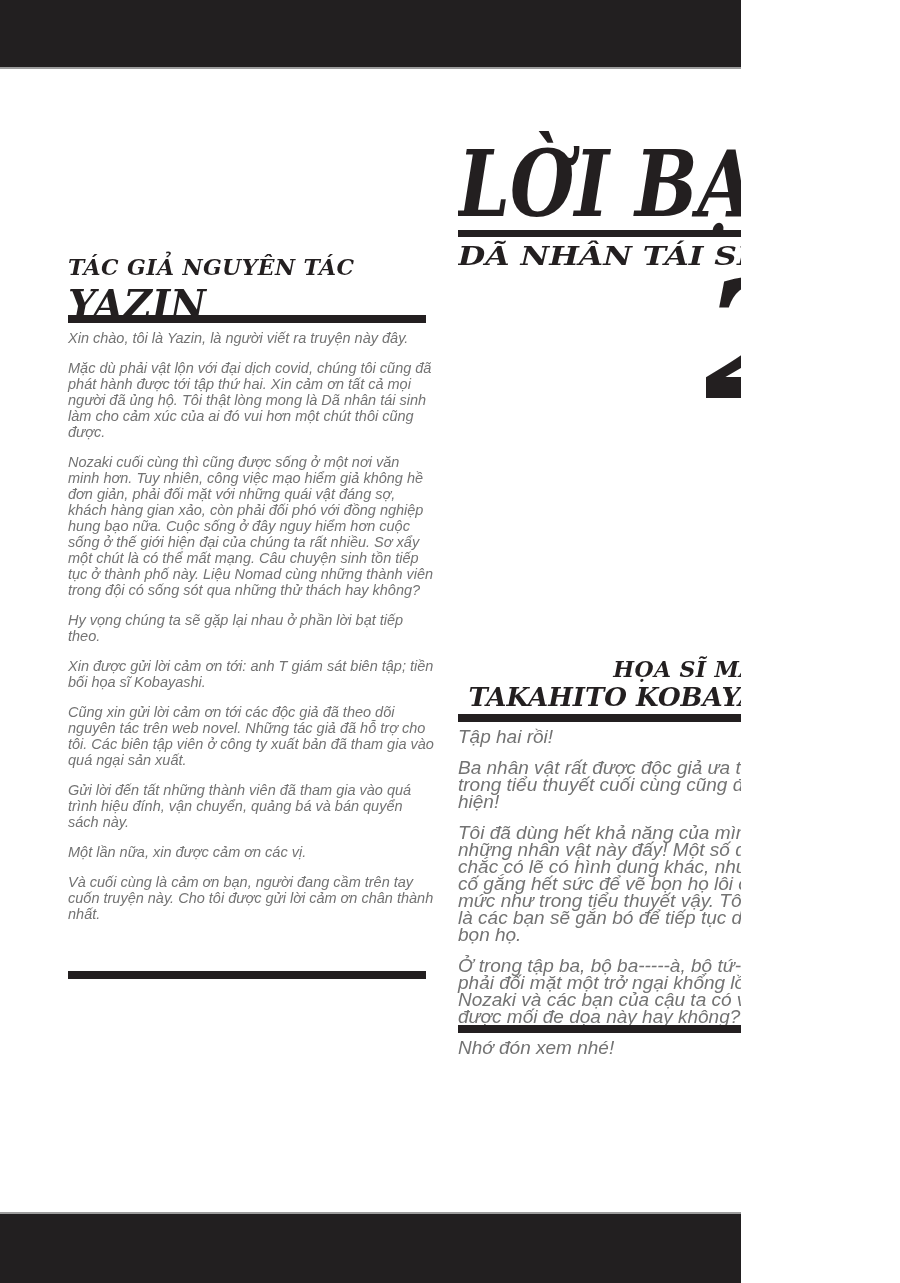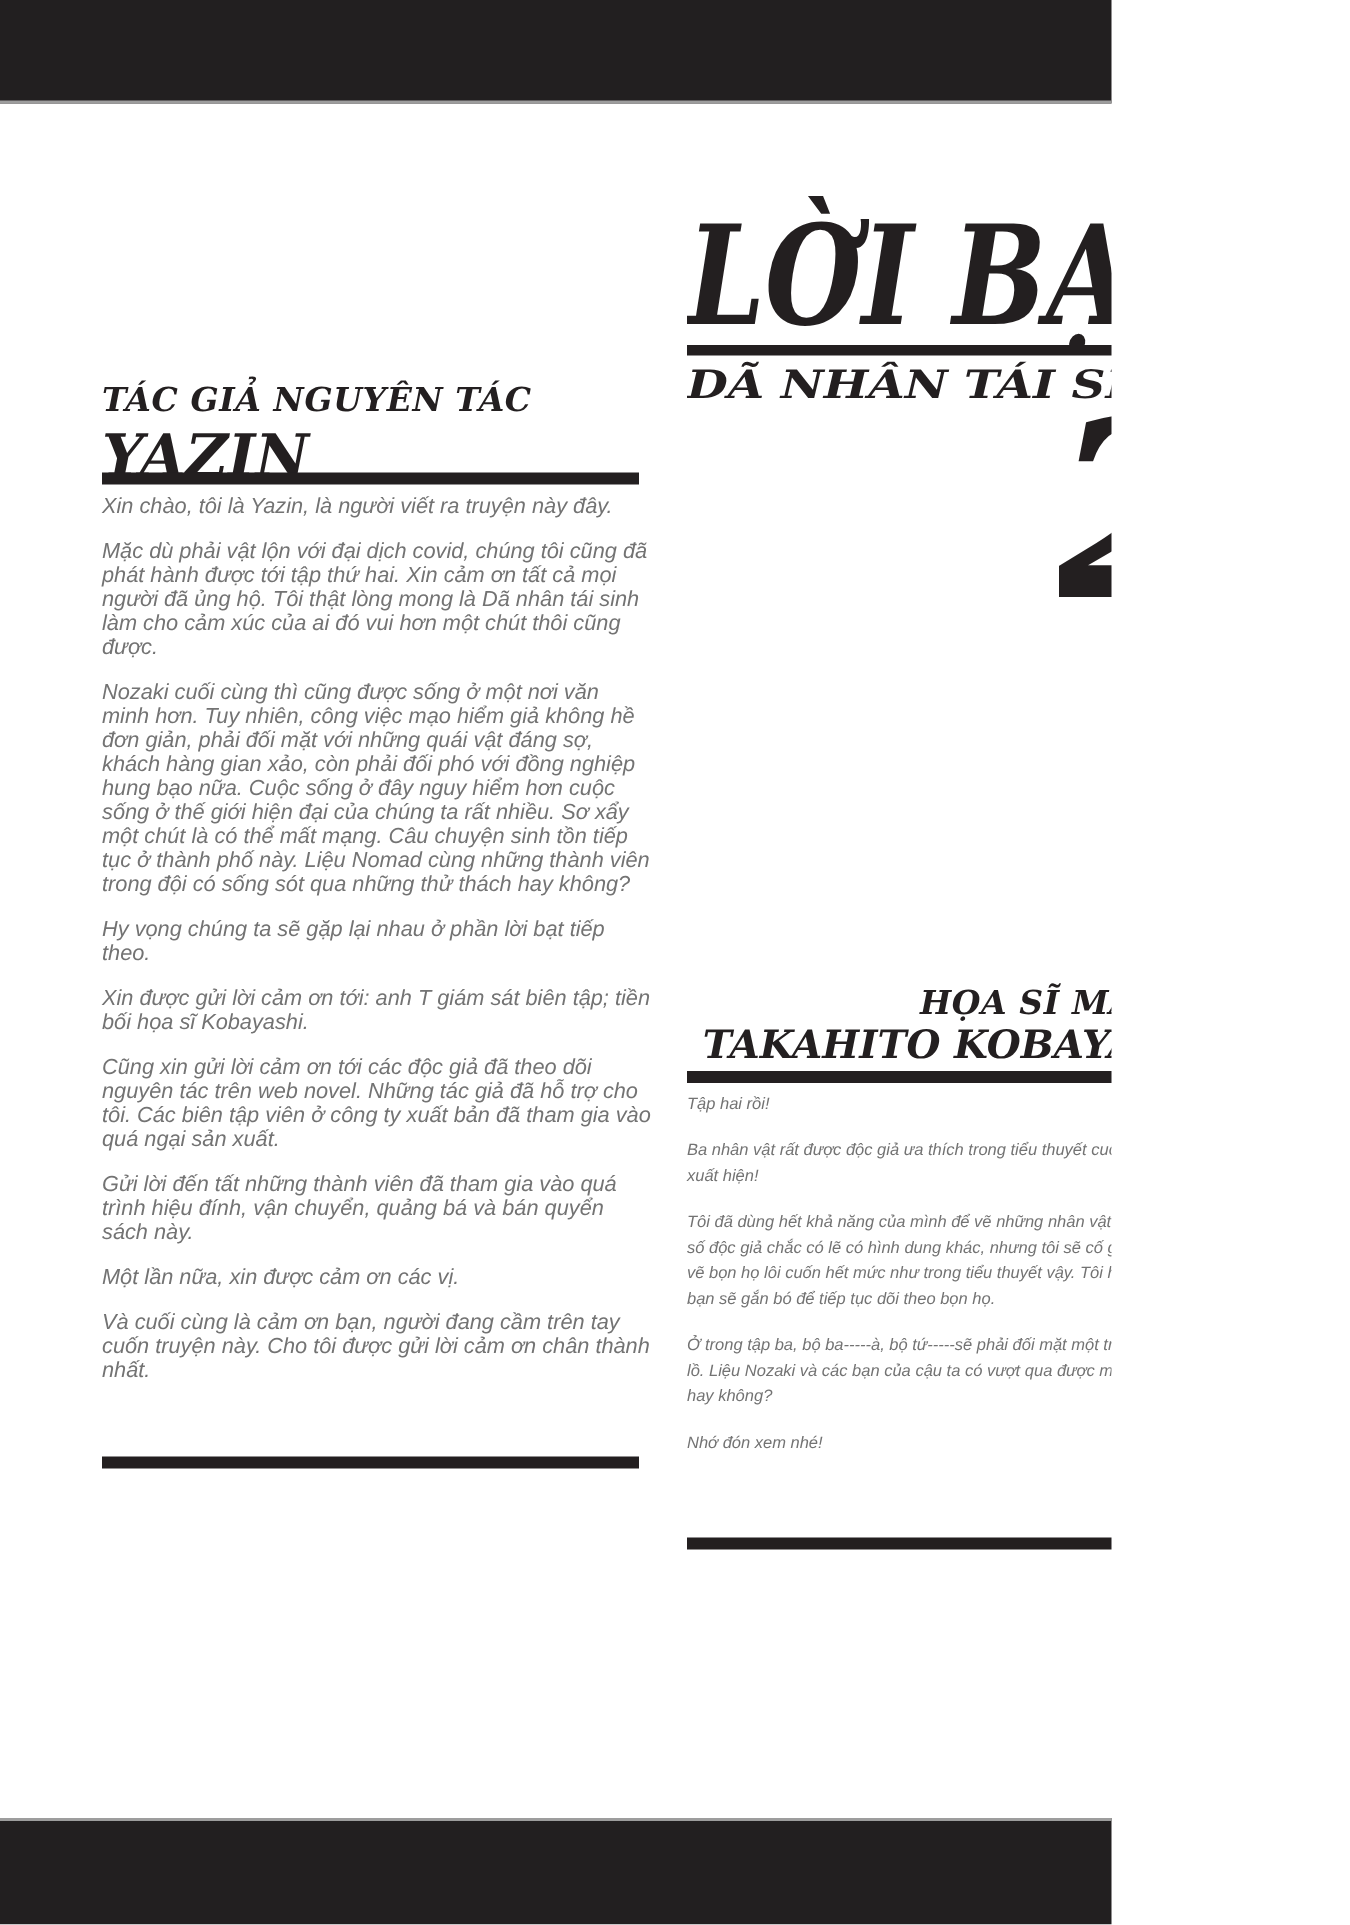--- a/index.html
+++ b/index.html
@@ -33,7 +33,7 @@
   .col{position:absolute;color:#737373;}
   .col p{margin:0 0 14px 0;}
   .col.author{left:68px;top:330px;width:366px;font-size:14.5px;line-height:16px;}
-  .col.artist{left:458px;top:728px;width:362px;font-size:11px;line-height:17px;}
+  .col.artist{left:458px;top:728px;width:362px;font-size:19px;line-height:17px;}
 </style>
 </head>
 <body>

